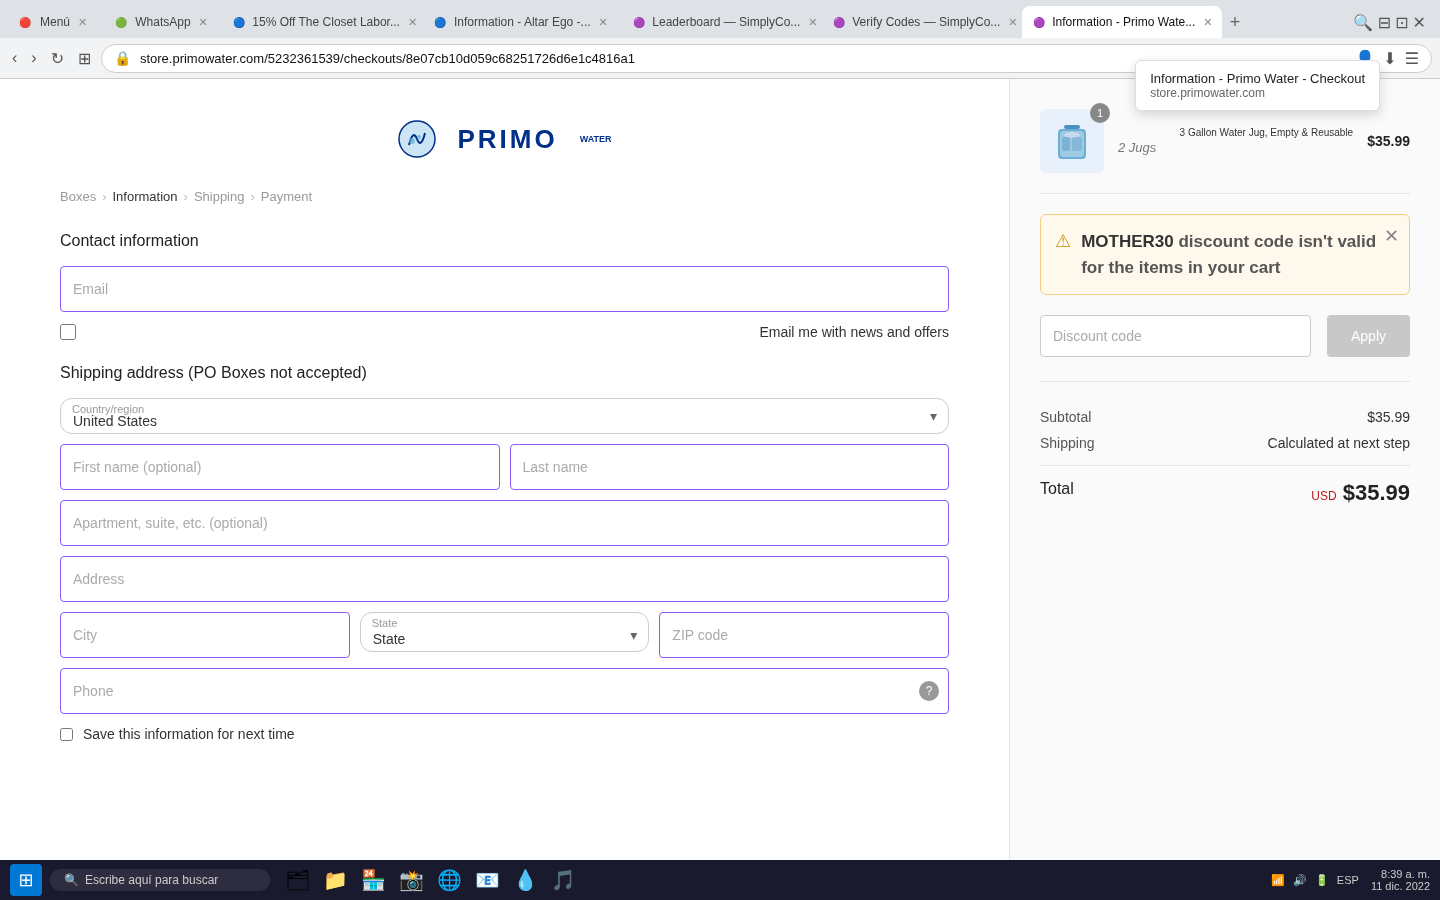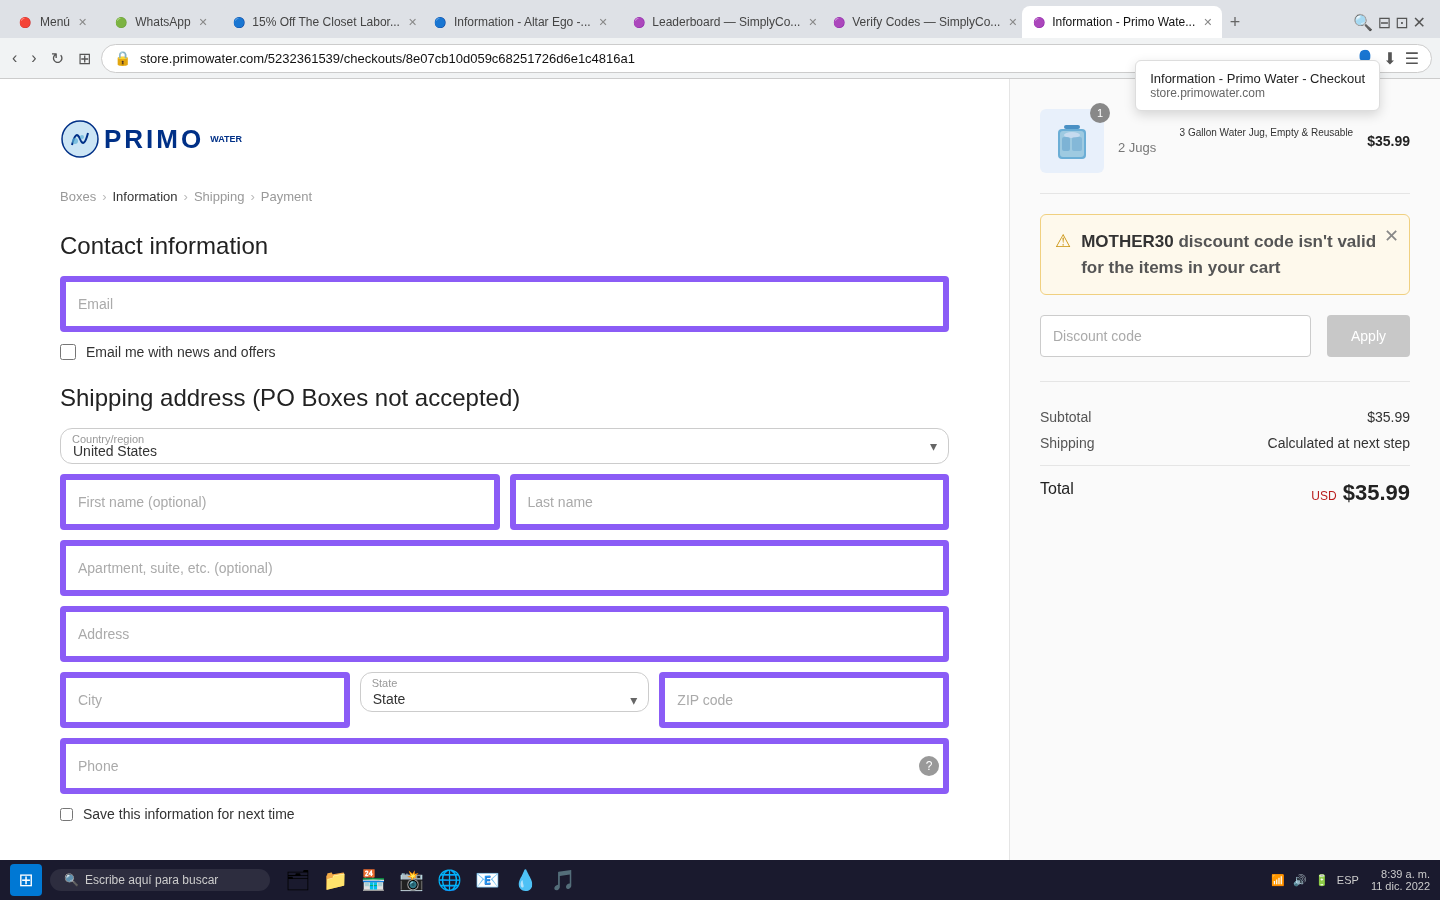--- a/index.html
+++ b/index.html
@@ -47,7 +47,7 @@
 
     
     .logo-area { margin-bottom: 30px; }
-    .logo-container { display: flex; align-items: center; gap: 4px; }
+    .logo-container { display: flex; align-items: center; gap: 20px; justify-content: center; }
     .logo-icon { width: 40px; height: 40px; }
 
     

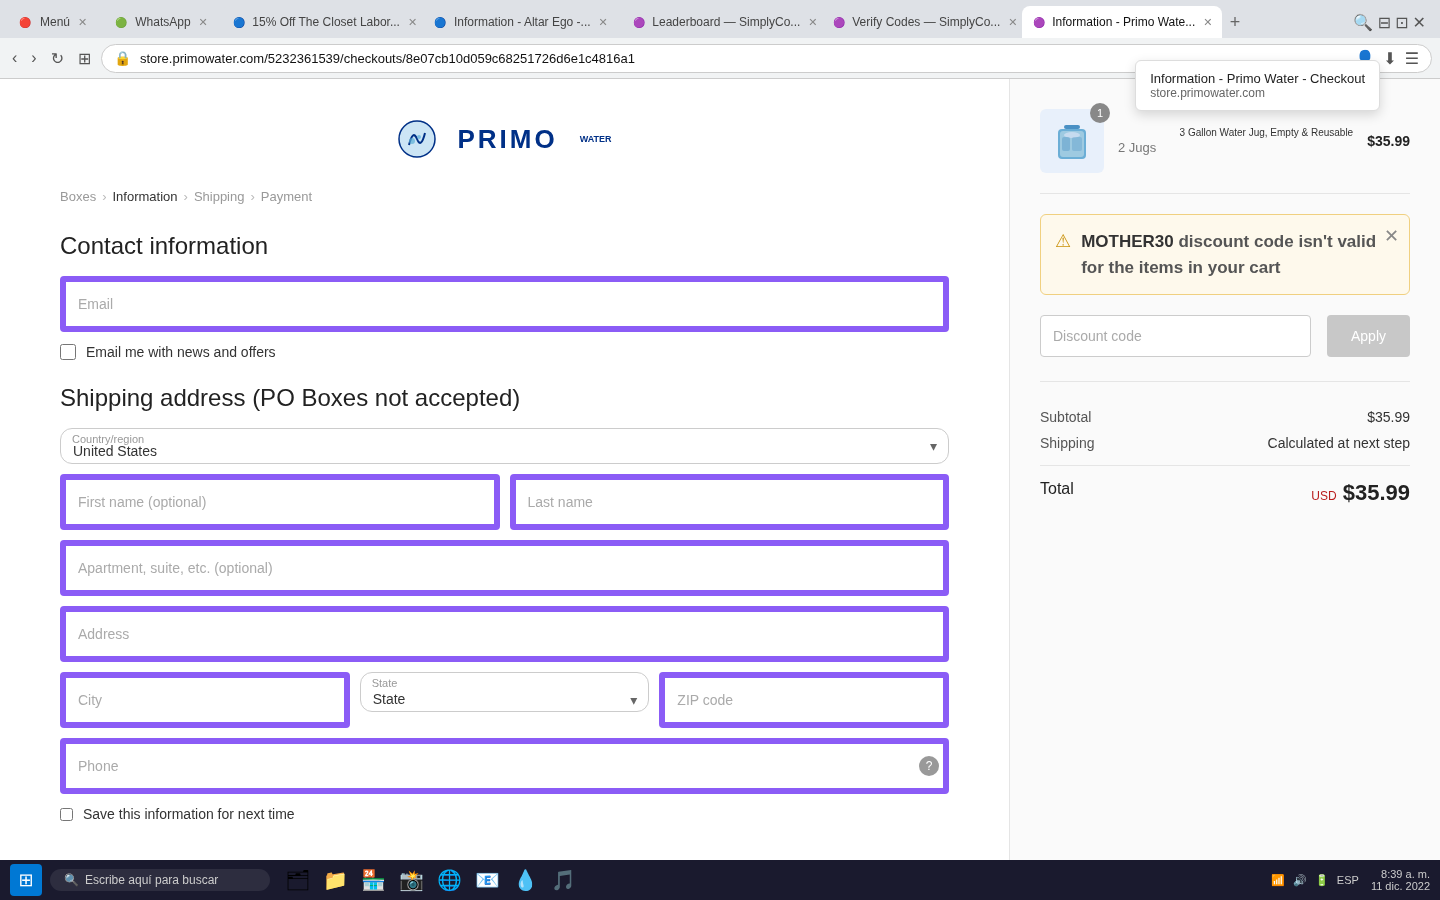--- a/index.html
+++ b/index.html
@@ -88,7 +88,7 @@
     .product-badge { position: absolute; top: -6px; right: -6px; background: #888; color: #fff; border-radius: 50%; width: 20px; height: 20px; font-size: 11px; display: flex; align-items: center; justify-content: center; }
     .product-info { flex: 1; }
     .product-name { font-size: 10px; color: #333; font-weight: 500; text-align: right; }
-    .product-sub { font-size: 13px; color: #777; margin-top: 2px; }
+    .product-sub { font-size: 13px; color: #777; margin-top: 2px; font-style: italic; }
     .product-price { font-size: 14px; font-weight: 600; color: #222; }
 
     .alert-box { background: #fef9ec; border: 1px solid #f0d080; border-radius: 6px; padding: 14px; display: flex; align-items: flex-start; gap: 10px; margin-bottom: 20px; position: relative; }

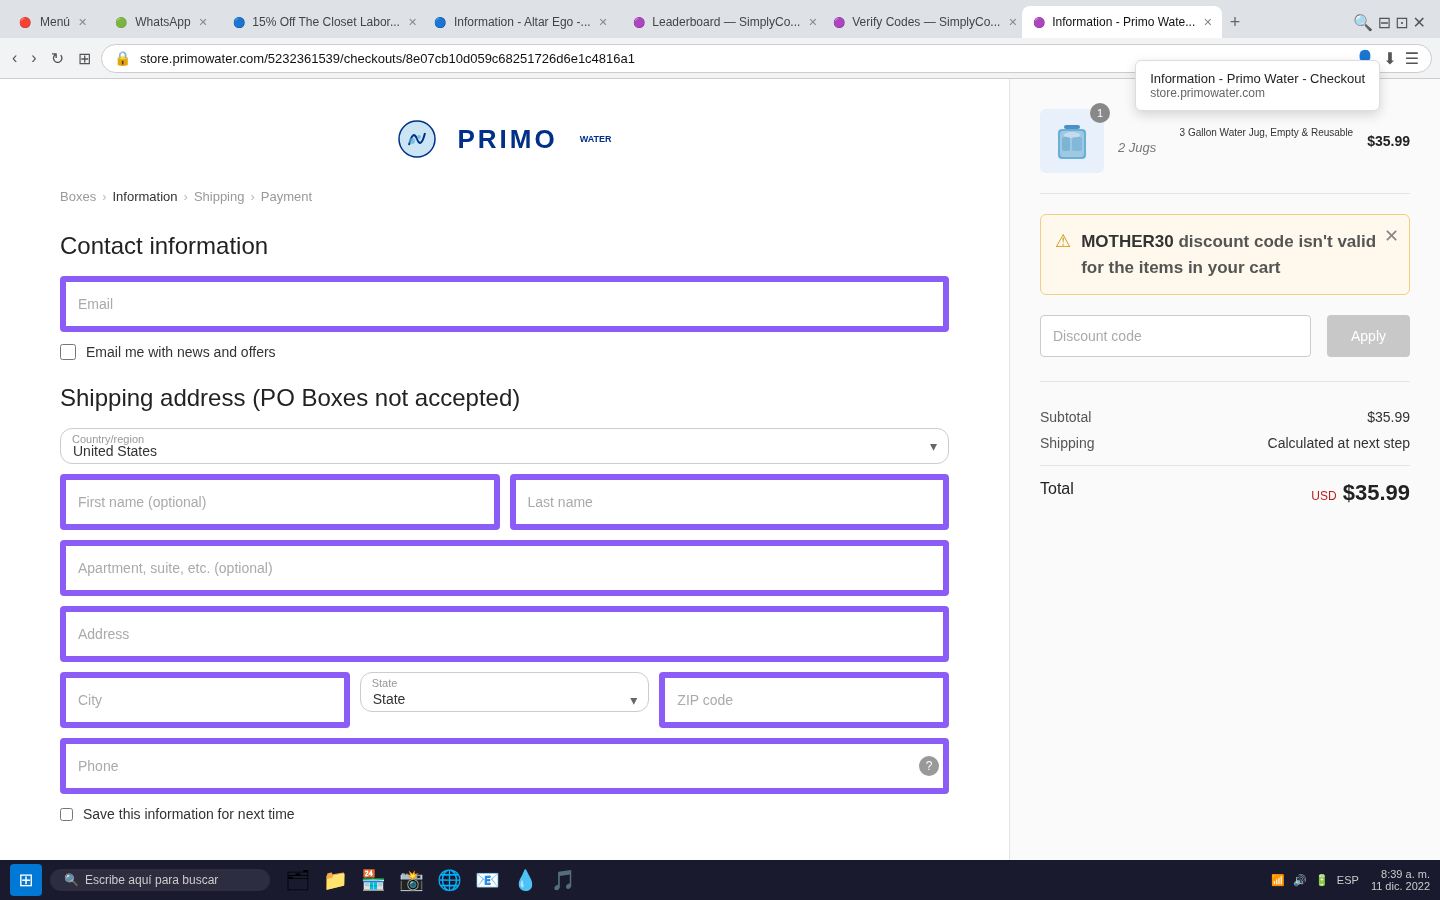--- a/index.html
+++ b/index.html
@@ -57,7 +57,7 @@
     .breadcrumb .sep { color: #bbb; }
 
     
-    .section-title { font-size: 24px; font-weight: 400; color: #222; margin-bottom: 16px; }
+    .section-title { font-size: 16px; font-weight: 400; color: #222; margin-bottom: 16px; }
     .form-section { margin-bottom: 24px; }
 
     .input-field { width: 100%; border: 6px solid #8b5cf6; border-radius: 4px; padding: 14px 12px; font-size: 14px; color: #333; outline: none; background: #fff; }

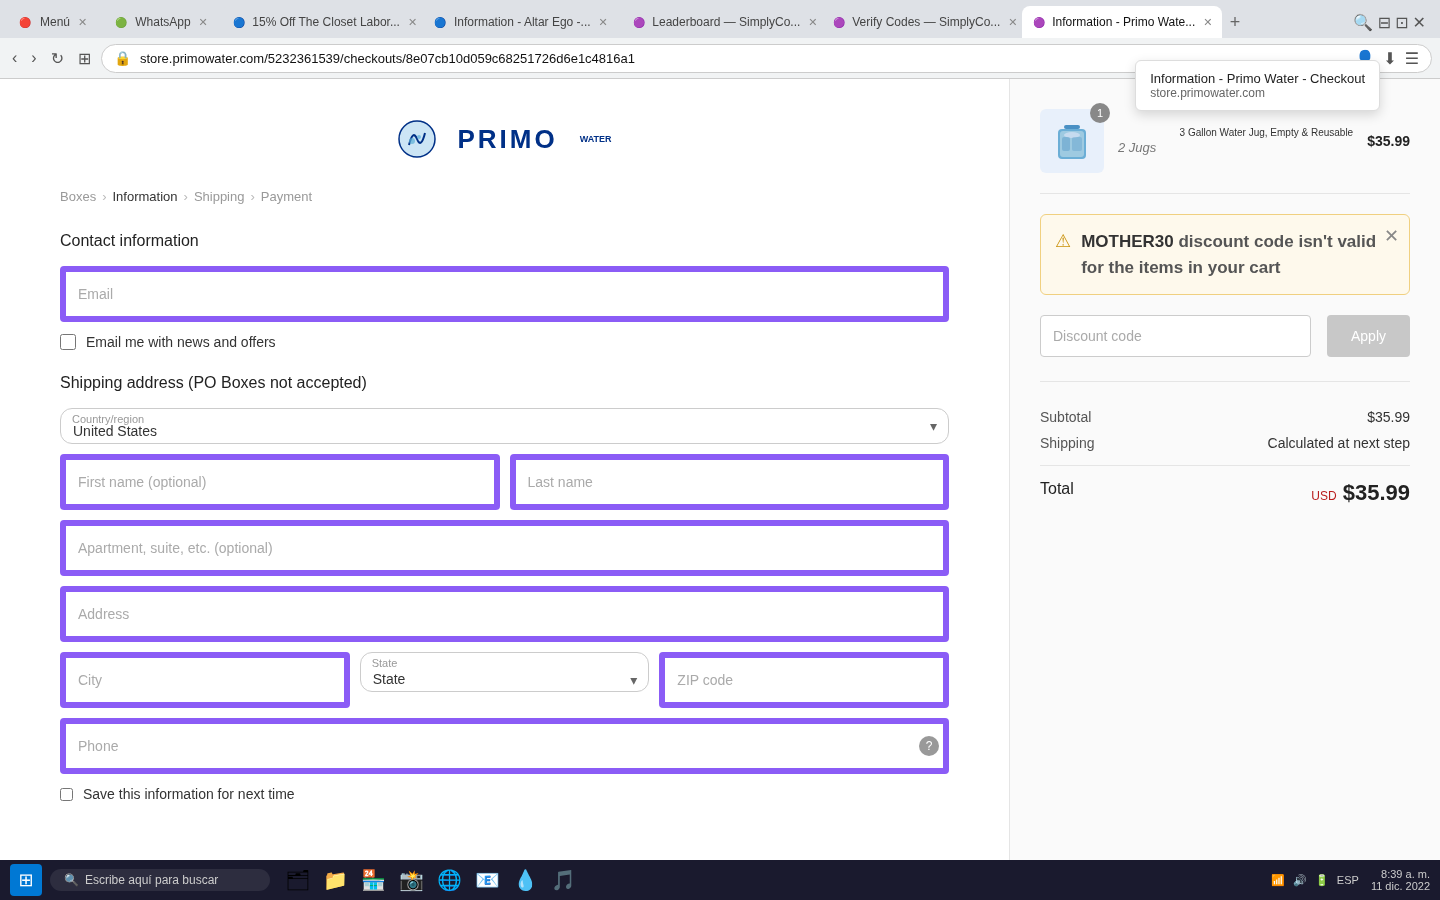--- a/index.html
+++ b/index.html
@@ -60,7 +60,7 @@
     .section-title { font-size: 16px; font-weight: 400; color: #222; margin-bottom: 16px; }
     .form-section { margin-bottom: 24px; }
 
-    .input-field { width: 100%; border: 6px solid #8b5cf6; border-radius: 4px; padding: 14px 12px; font-size: 14px; color: #333; outline: none; background: #fff; }
+    .input-field { width: 100%; border: 1px solid #8b5cf6; border-radius: 4px; padding: 14px 12px; font-size: 14px; color: #333; outline: none; background: #fff; }
     .input-field::placeholder { color: #aaa; }
 
     .checkbox-row { display: flex; align-items: center; gap: 10px; margin-top: 12px; font-size: 14px; color: #333; }

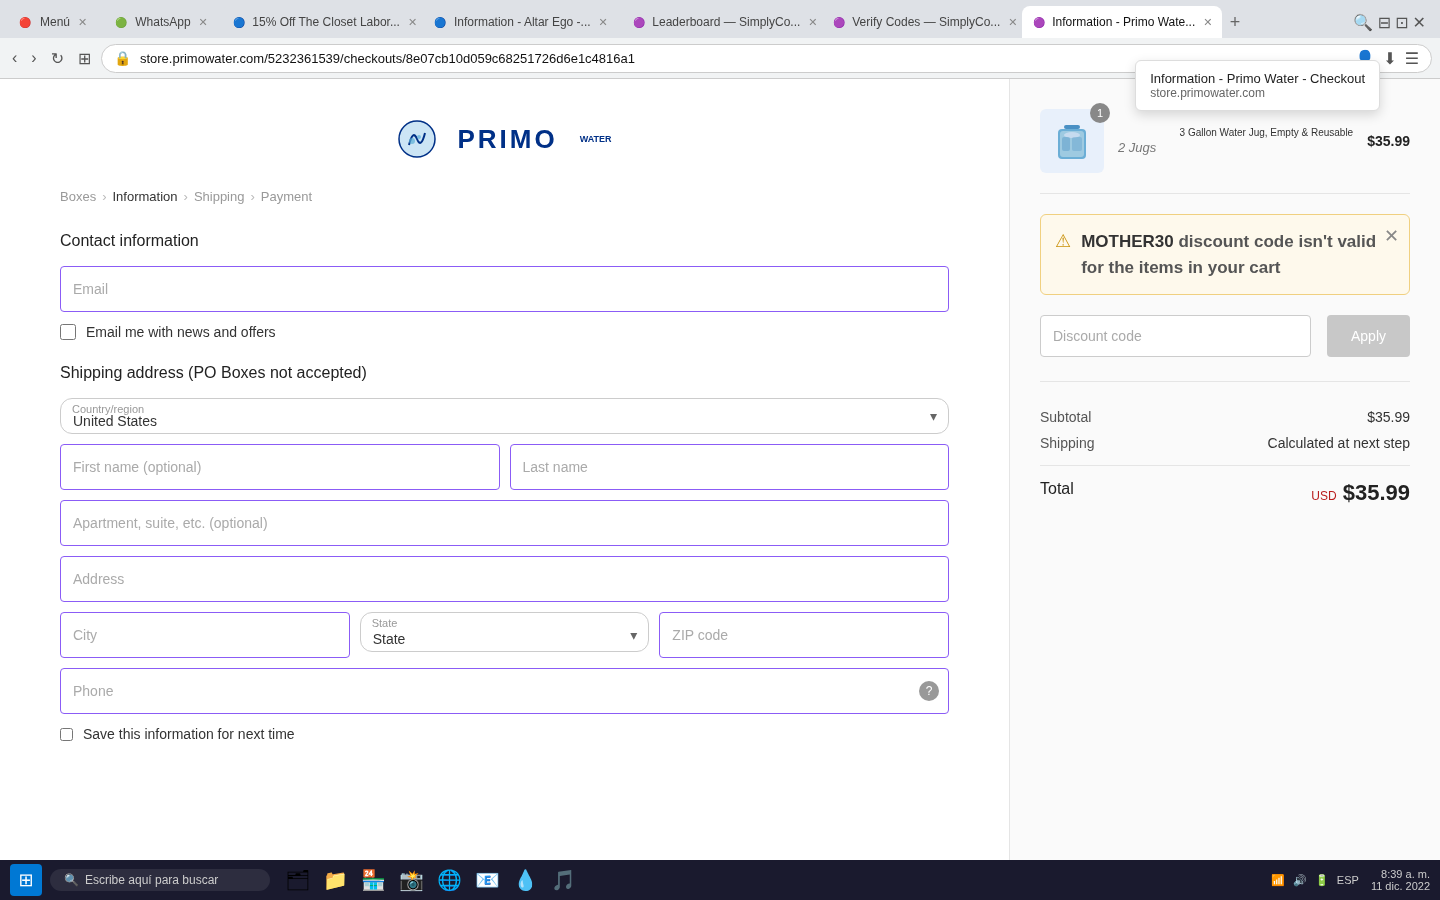--- a/index.html
+++ b/index.html
@@ -63,7 +63,7 @@
     .input-field { width: 100%; border: 1px solid #8b5cf6; border-radius: 4px; padding: 14px 12px; font-size: 14px; color: #333; outline: none; background: #fff; }
     .input-field::placeholder { color: #aaa; }
 
-    .checkbox-row { display: flex; align-items: center; gap: 10px; margin-top: 12px; font-size: 14px; color: #333; }
+    .checkbox-row { display: flex; align-items: center; gap: 10px; margin-top: 12px; font-size: 14px; color: #333; justify-content: space-between; }
     .checkbox-row input[type="checkbox"] { width: 16px; height: 16px; }
 
     .two-col { display: grid; grid-template-columns: 1fr 1fr; gap: 10px; margin-bottom: 10px; }

